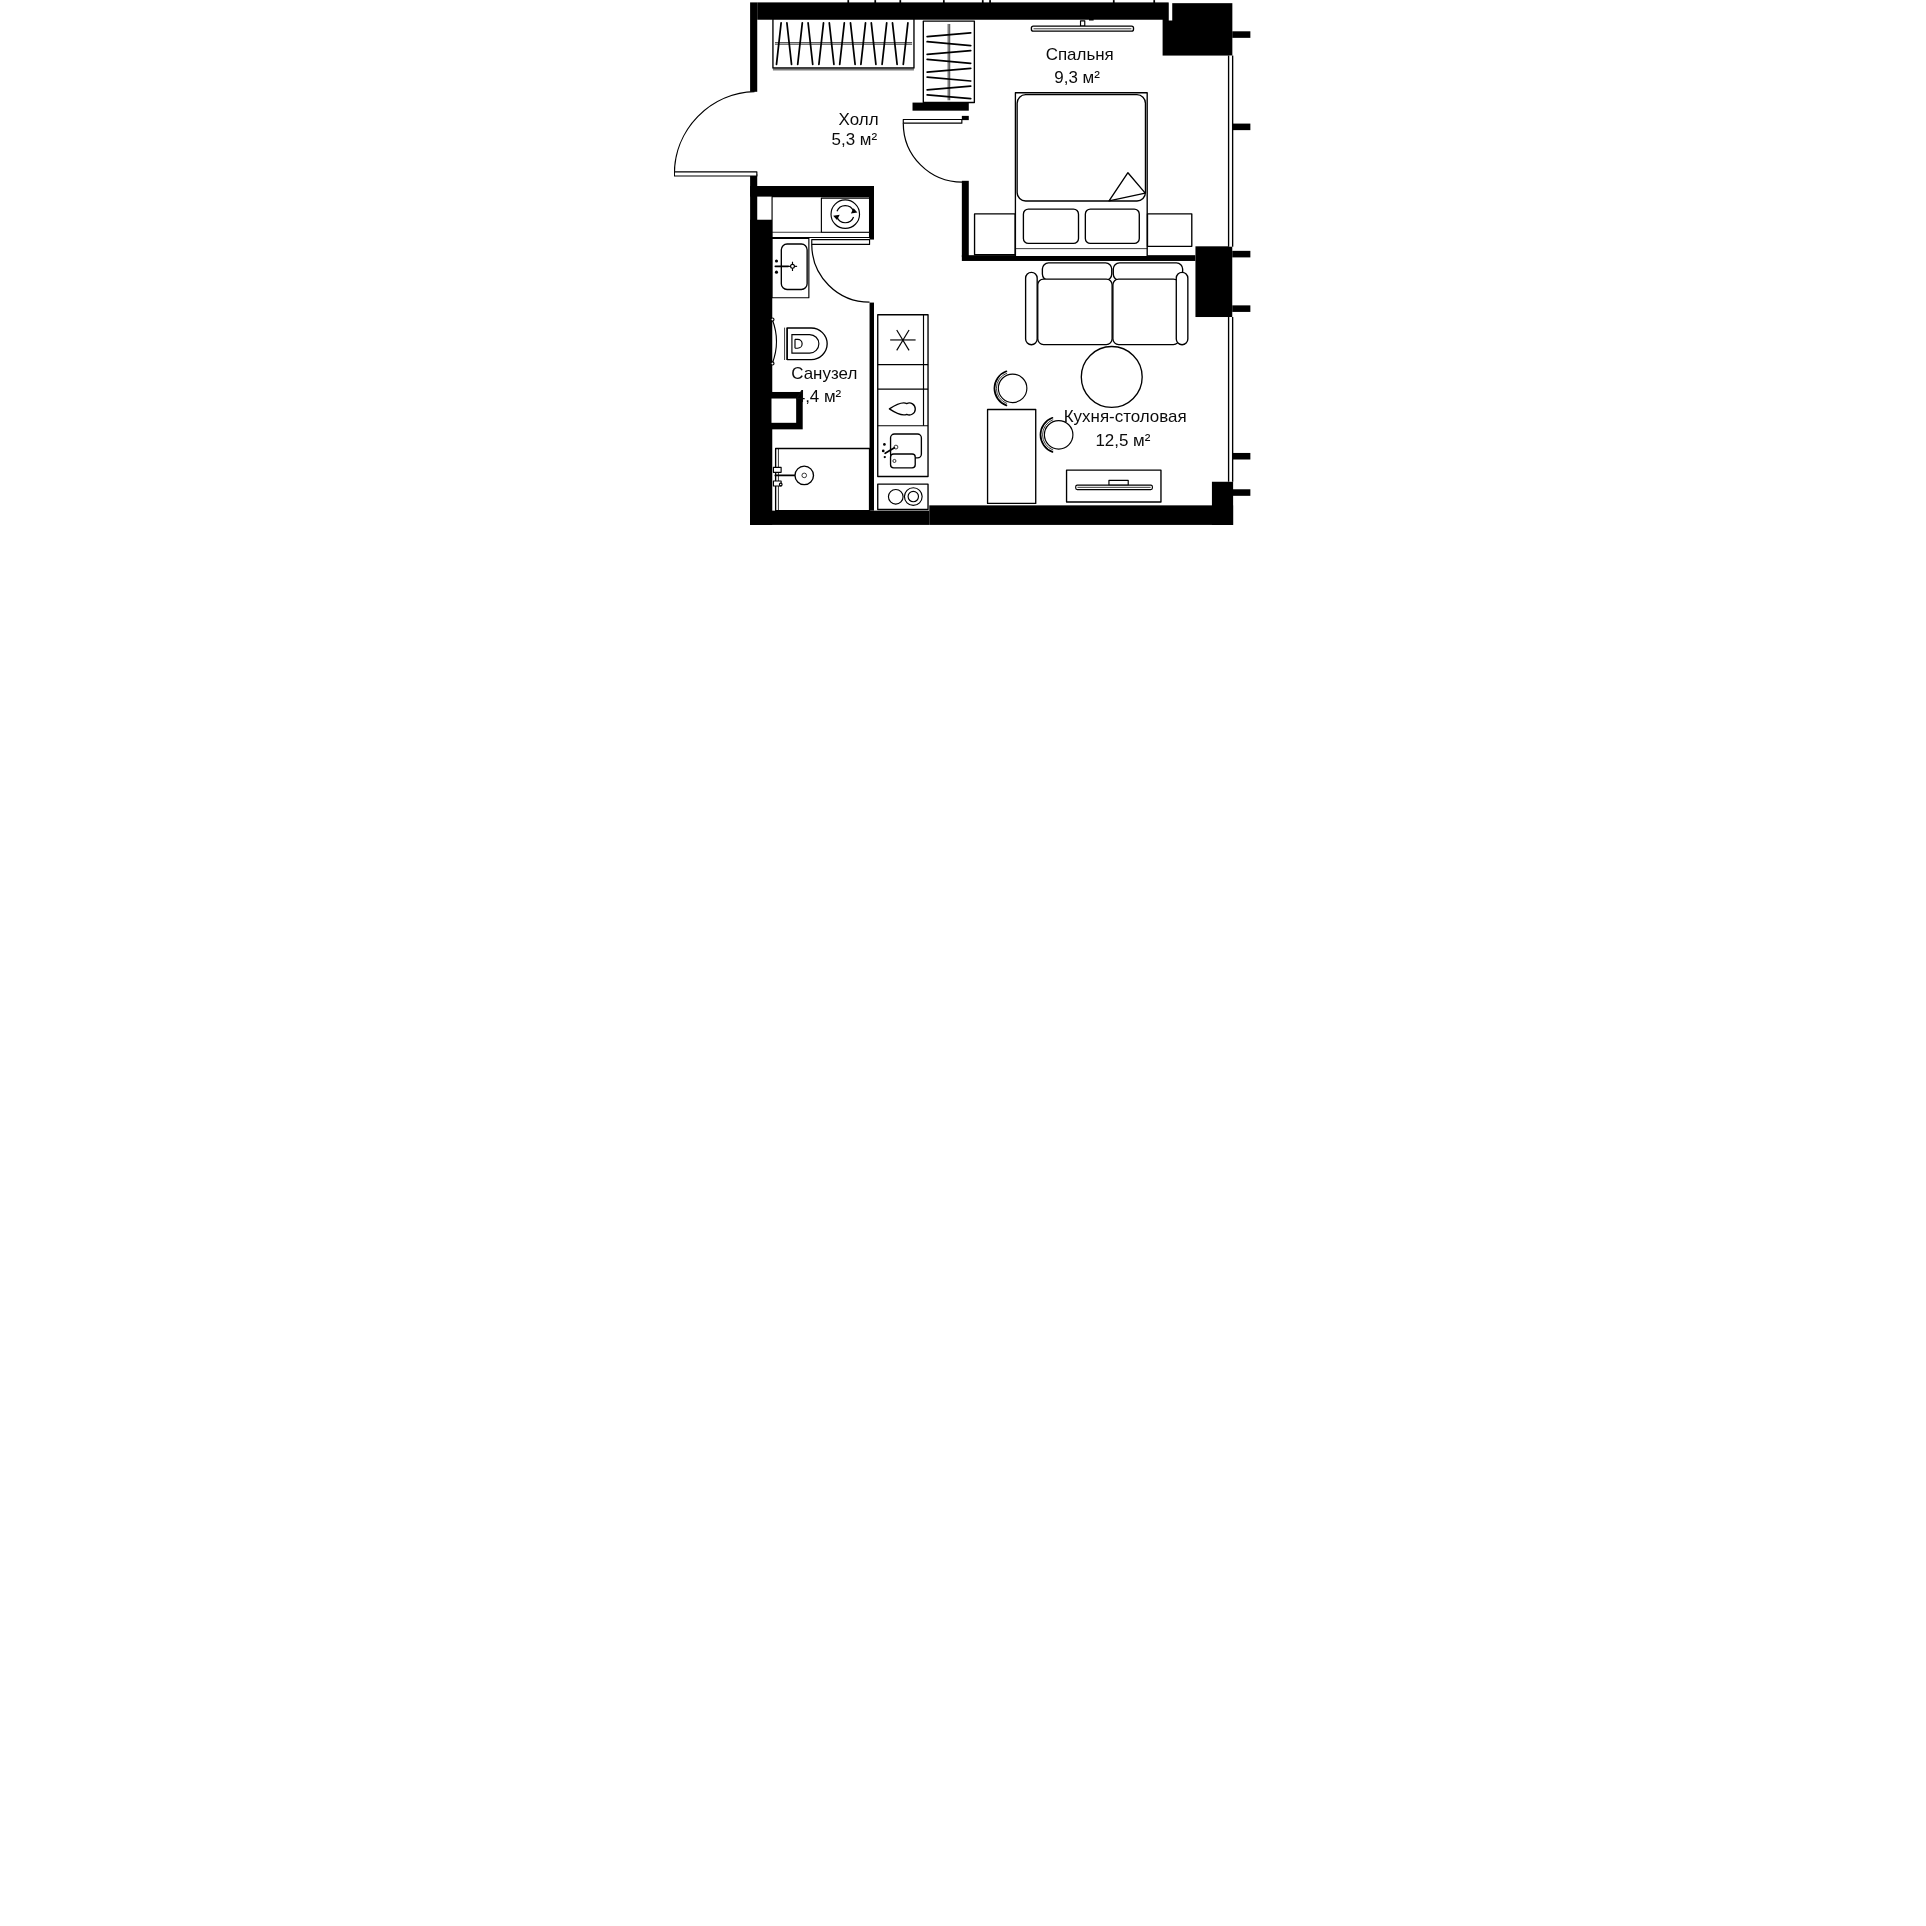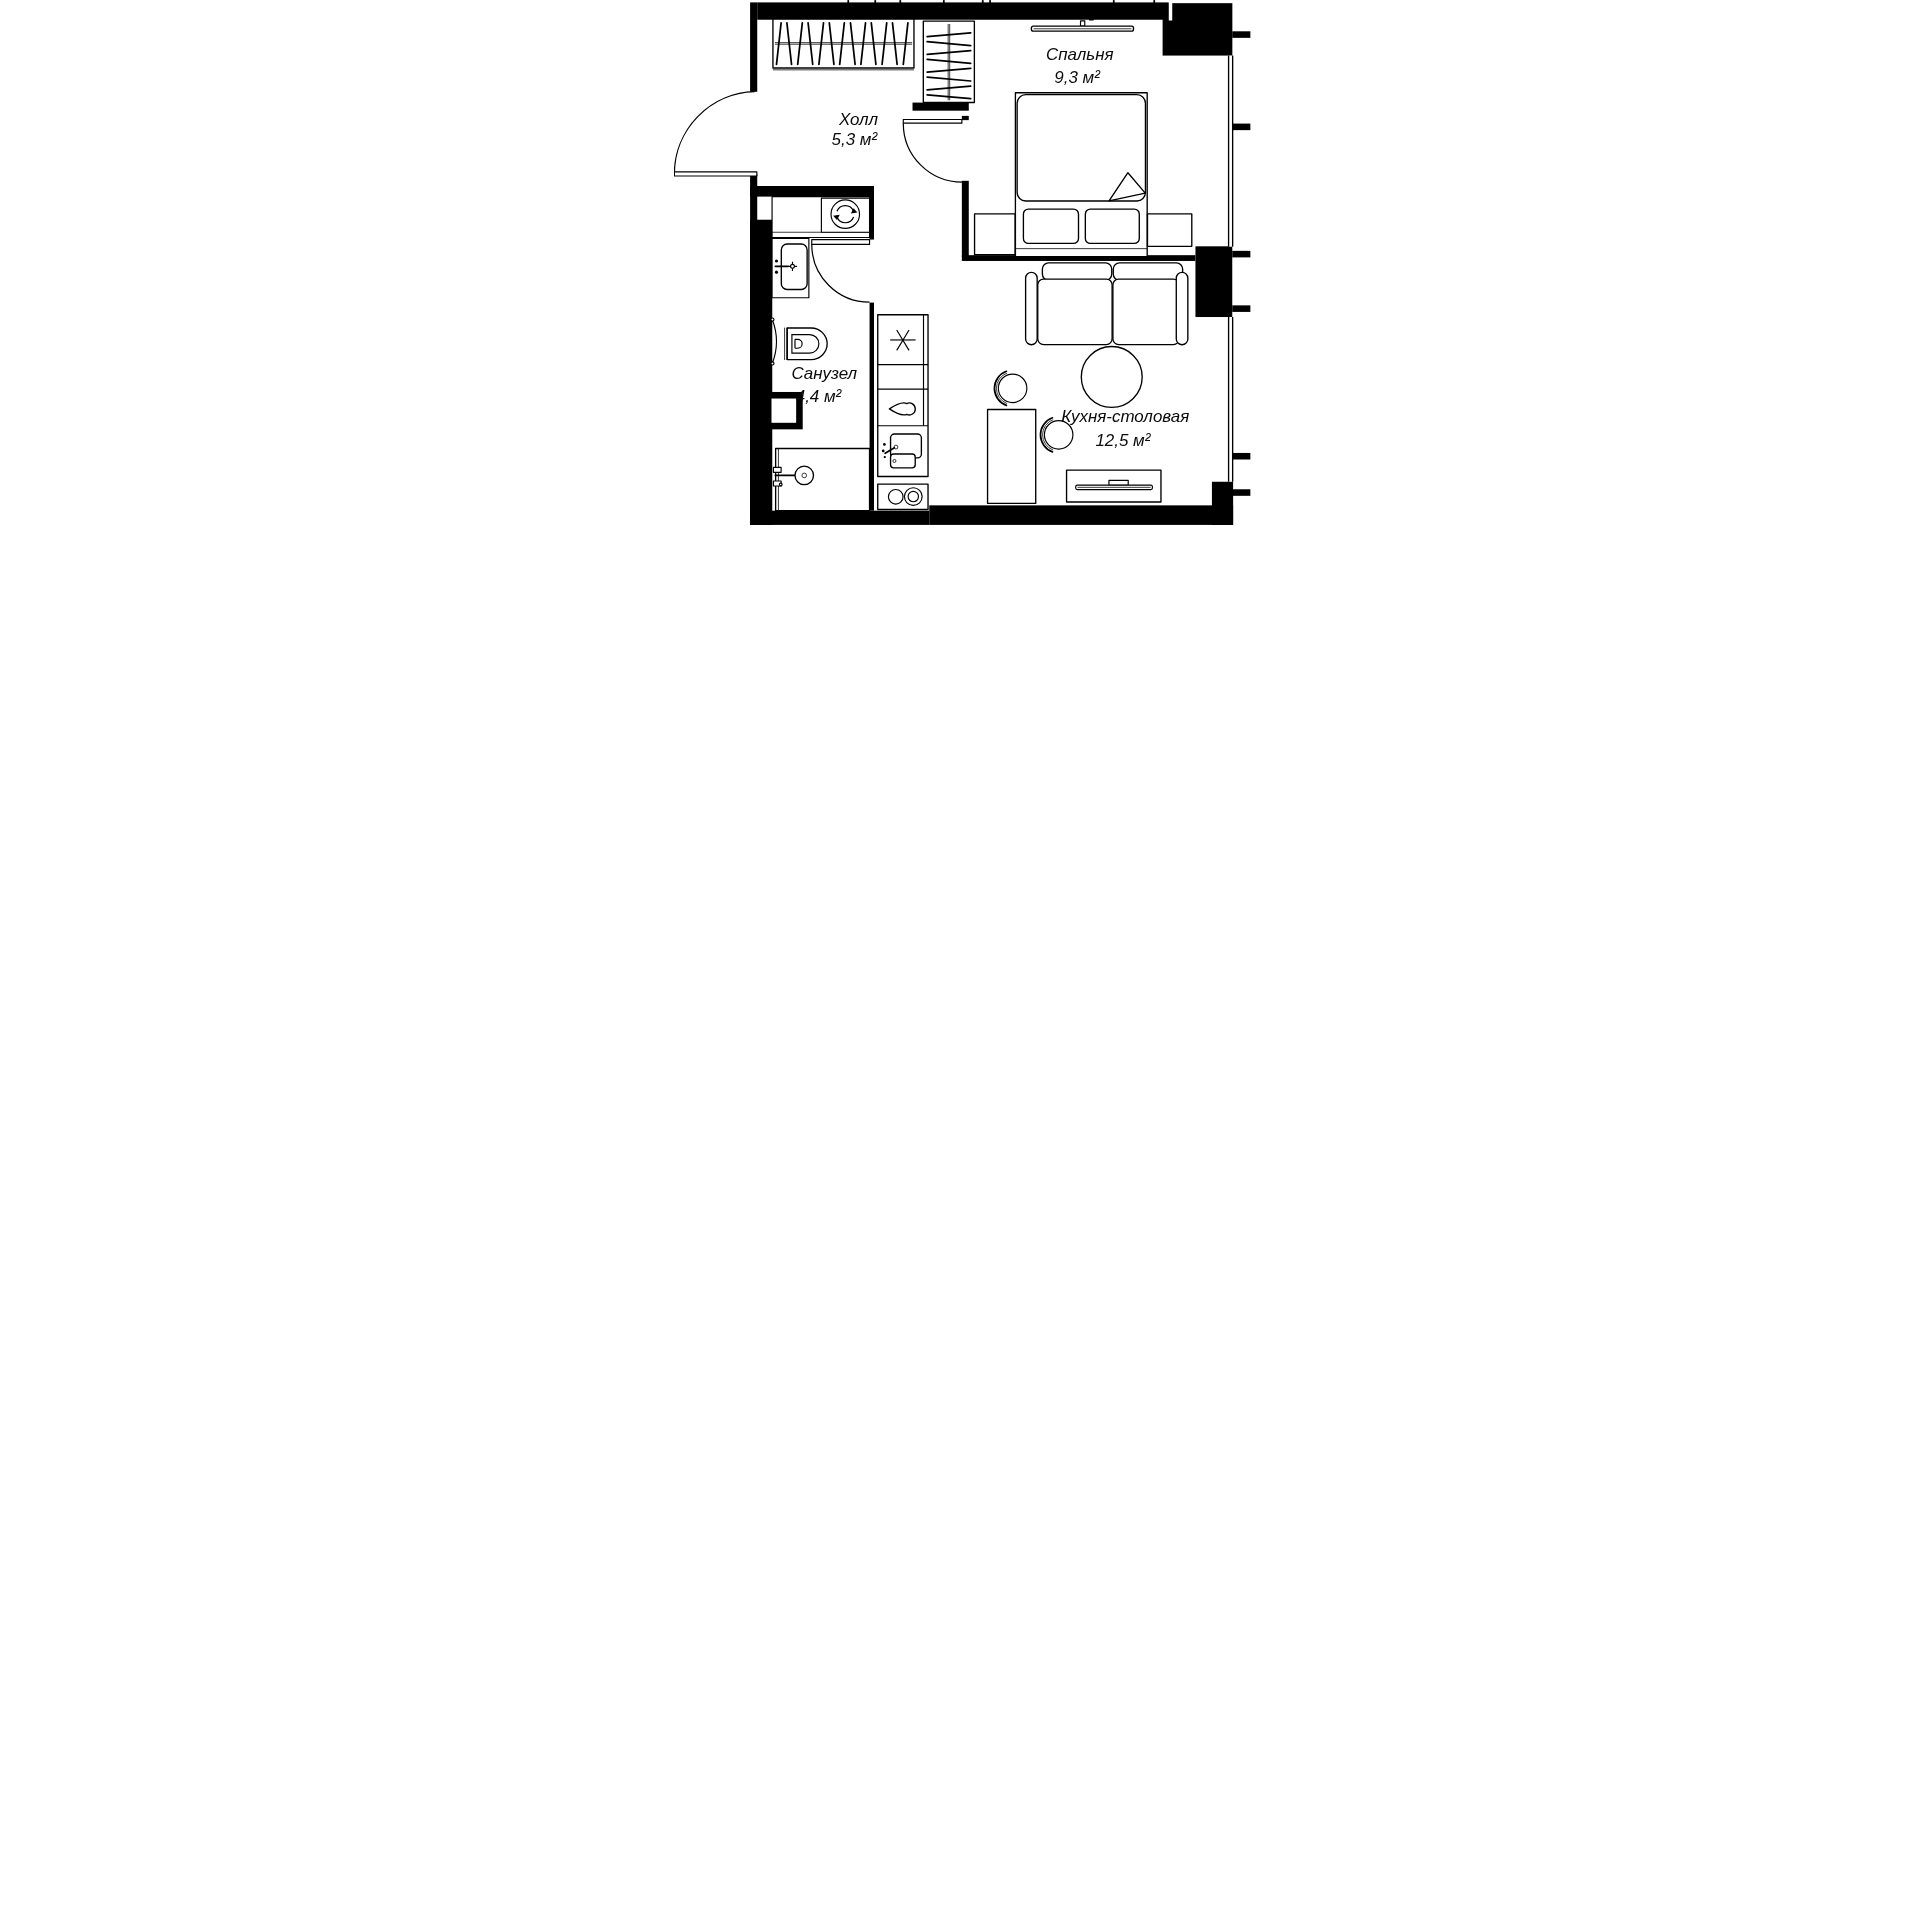--- a/index.html
+++ b/index.html
@@ -3,7 +3,7 @@
 <meta charset="utf-8">
 <style>
   html,body{margin:0;padding:0;background:#ffffff;}
-  .plan-wrap{width:578px;height:525px;margin:0 auto;background:#ffffff;font-style:italic;}
+  .plan-wrap{width:578px;height:525px;margin:0 auto;background:#ffffff;}
   svg{display:block;}
   .wall{fill:#000000;stroke:none;}
   .white{fill:#ffffff;stroke:none;}

